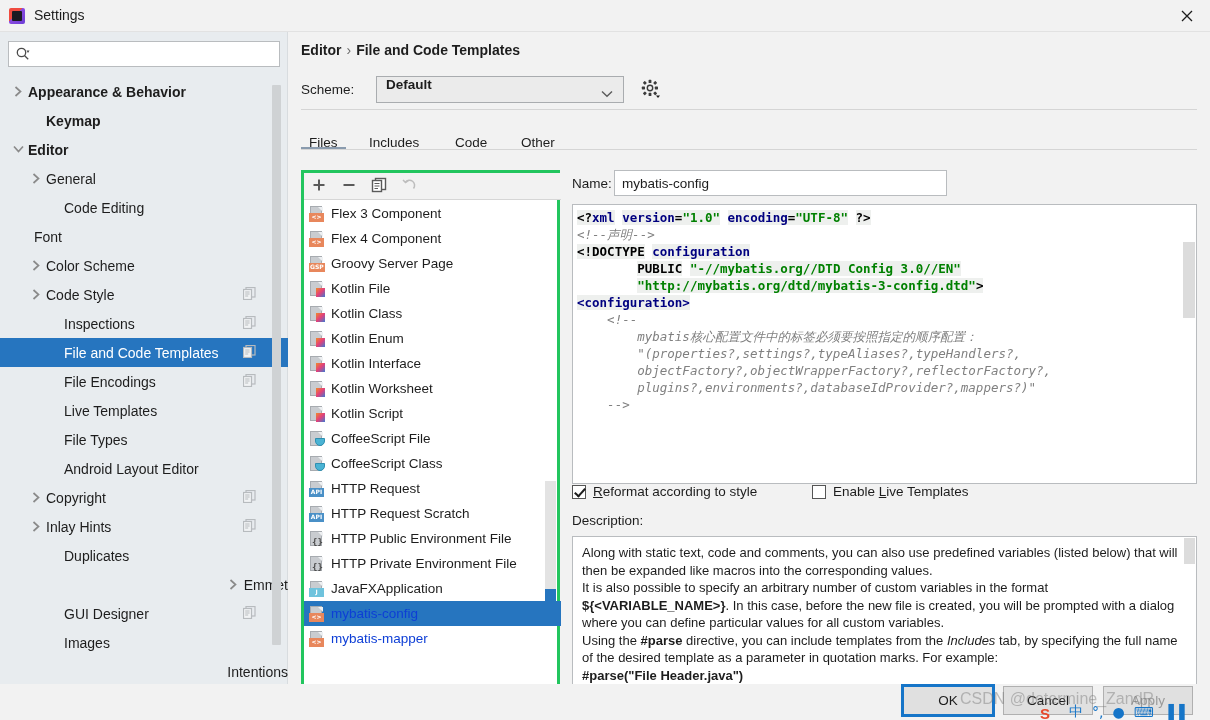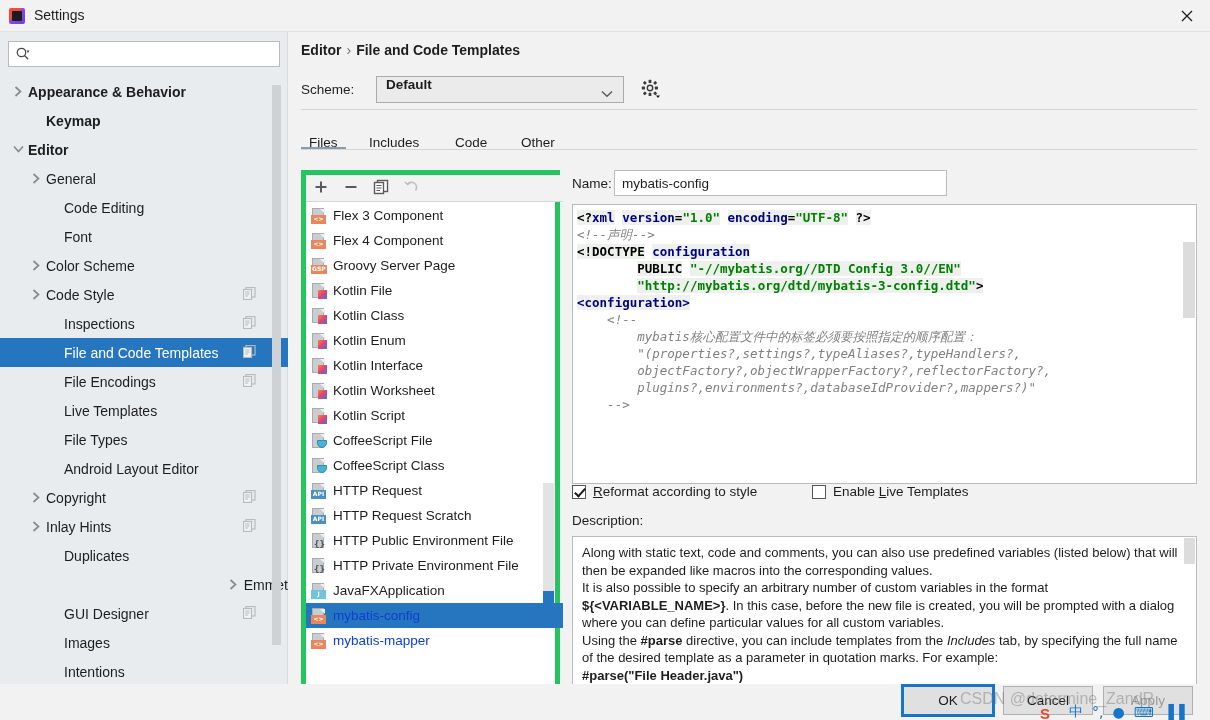--- a/index.html
+++ b/index.html
@@ -162,7 +162,7 @@
   #list-panel {
     position: absolute; left: 12px; top: 138px; width: 259px; height: 520px;
     background: #ffffff;
-    border: 5px solid #22c55e;
+    border: 3px solid #22c55e;
   }
   #list-toolbar {
     position: absolute; left: 0; top: 0; width: 257px; height: 27px;

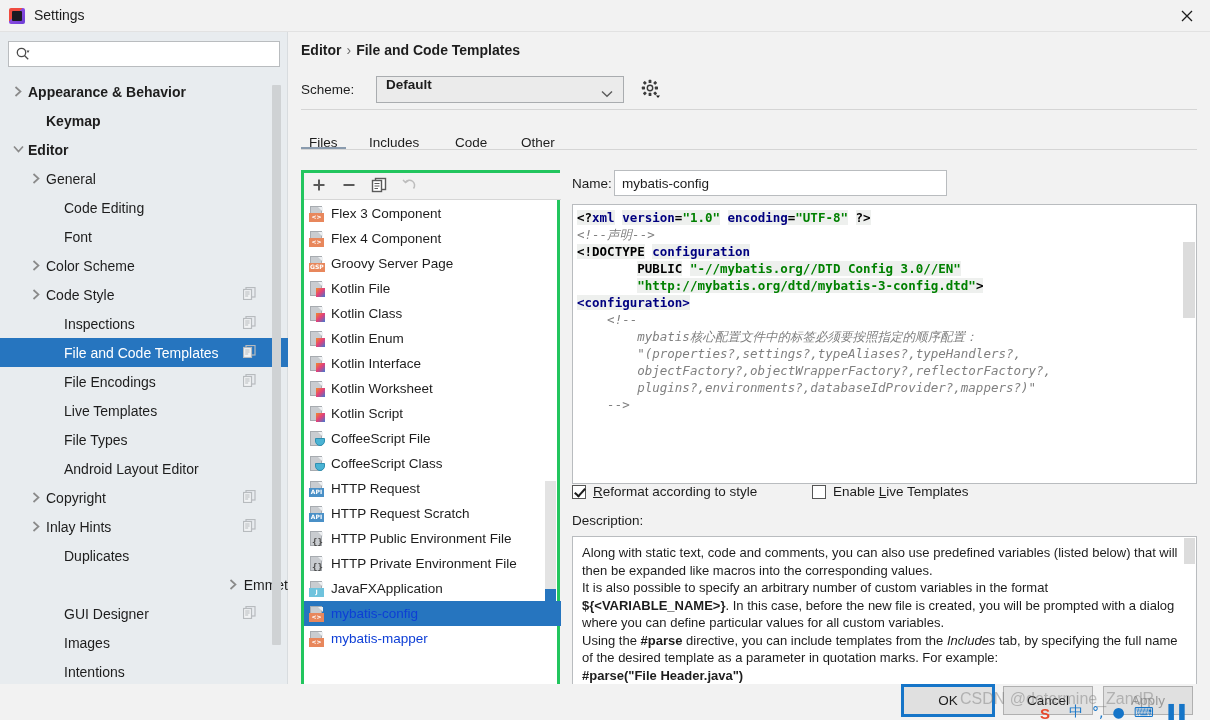--- a/index.html
+++ b/index.html
@@ -399,7 +399,7 @@
         <span class="tw"></span>
         <span class="lbl">Code Editing</span>
       </div>
-      <div class="tree-row" style="padding-left: 46px;">
+      <div class="tree-row" style=" gap: 16px;">
         <span class="tw"></span>
         <span class="lbl">Font</span>
       </div>

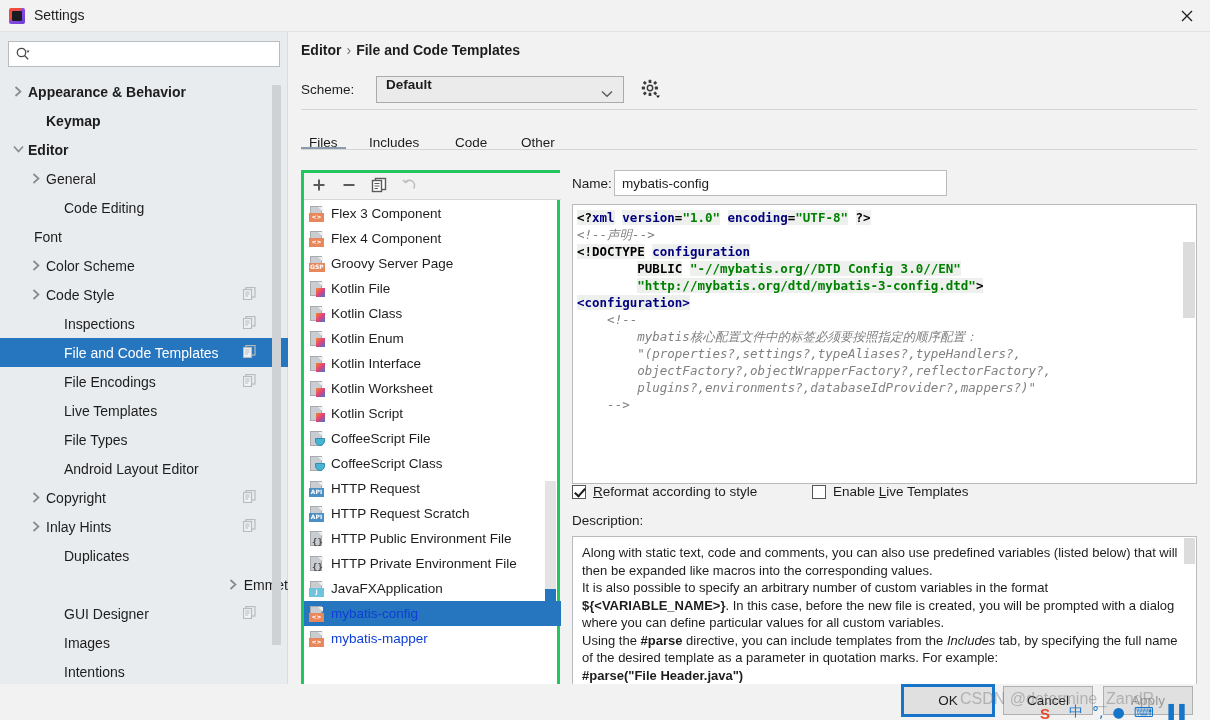--- a/index.html
+++ b/index.html
@@ -514,7 +514,7 @@
         <span class="tw"></span>
         <span class="lbl">Images</span>
       </div>
-      <div class="tree-row" style="padding-left: 46px;">
+      <div class="tree-row" style="padding-left: 46px; justify-content: flex-end;">
         <span class="tw"></span>
         <span class="lbl">Intentions</span>
       </div>

